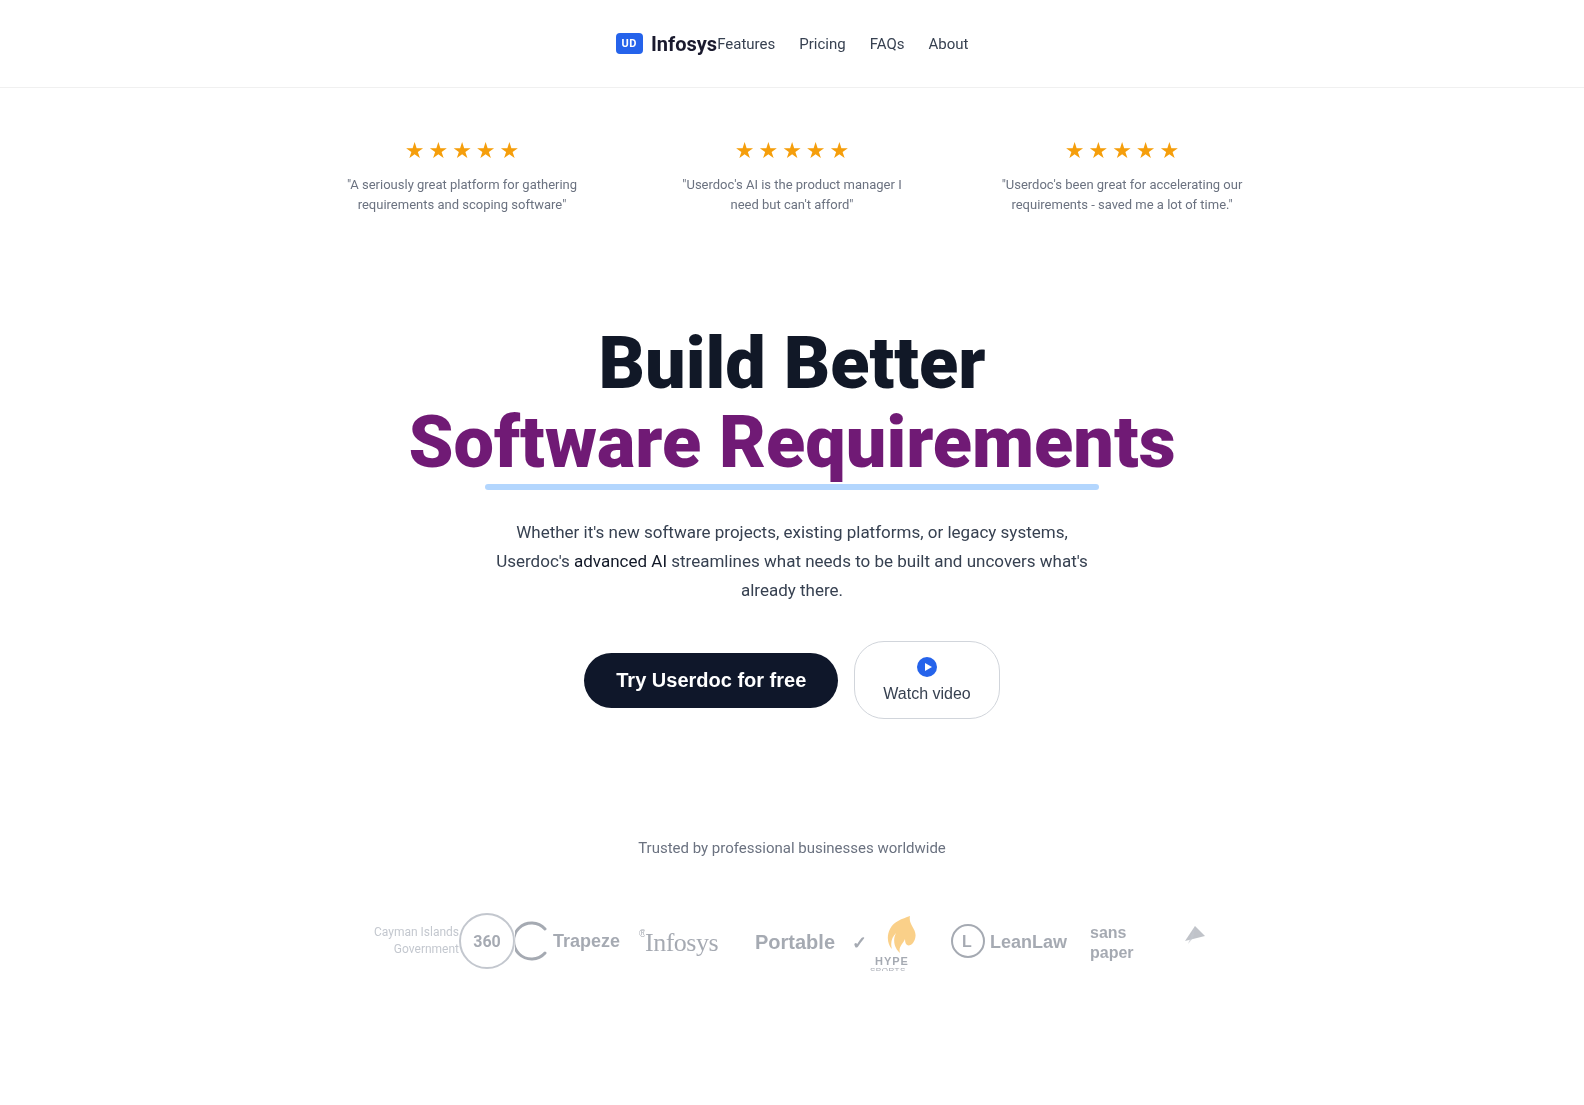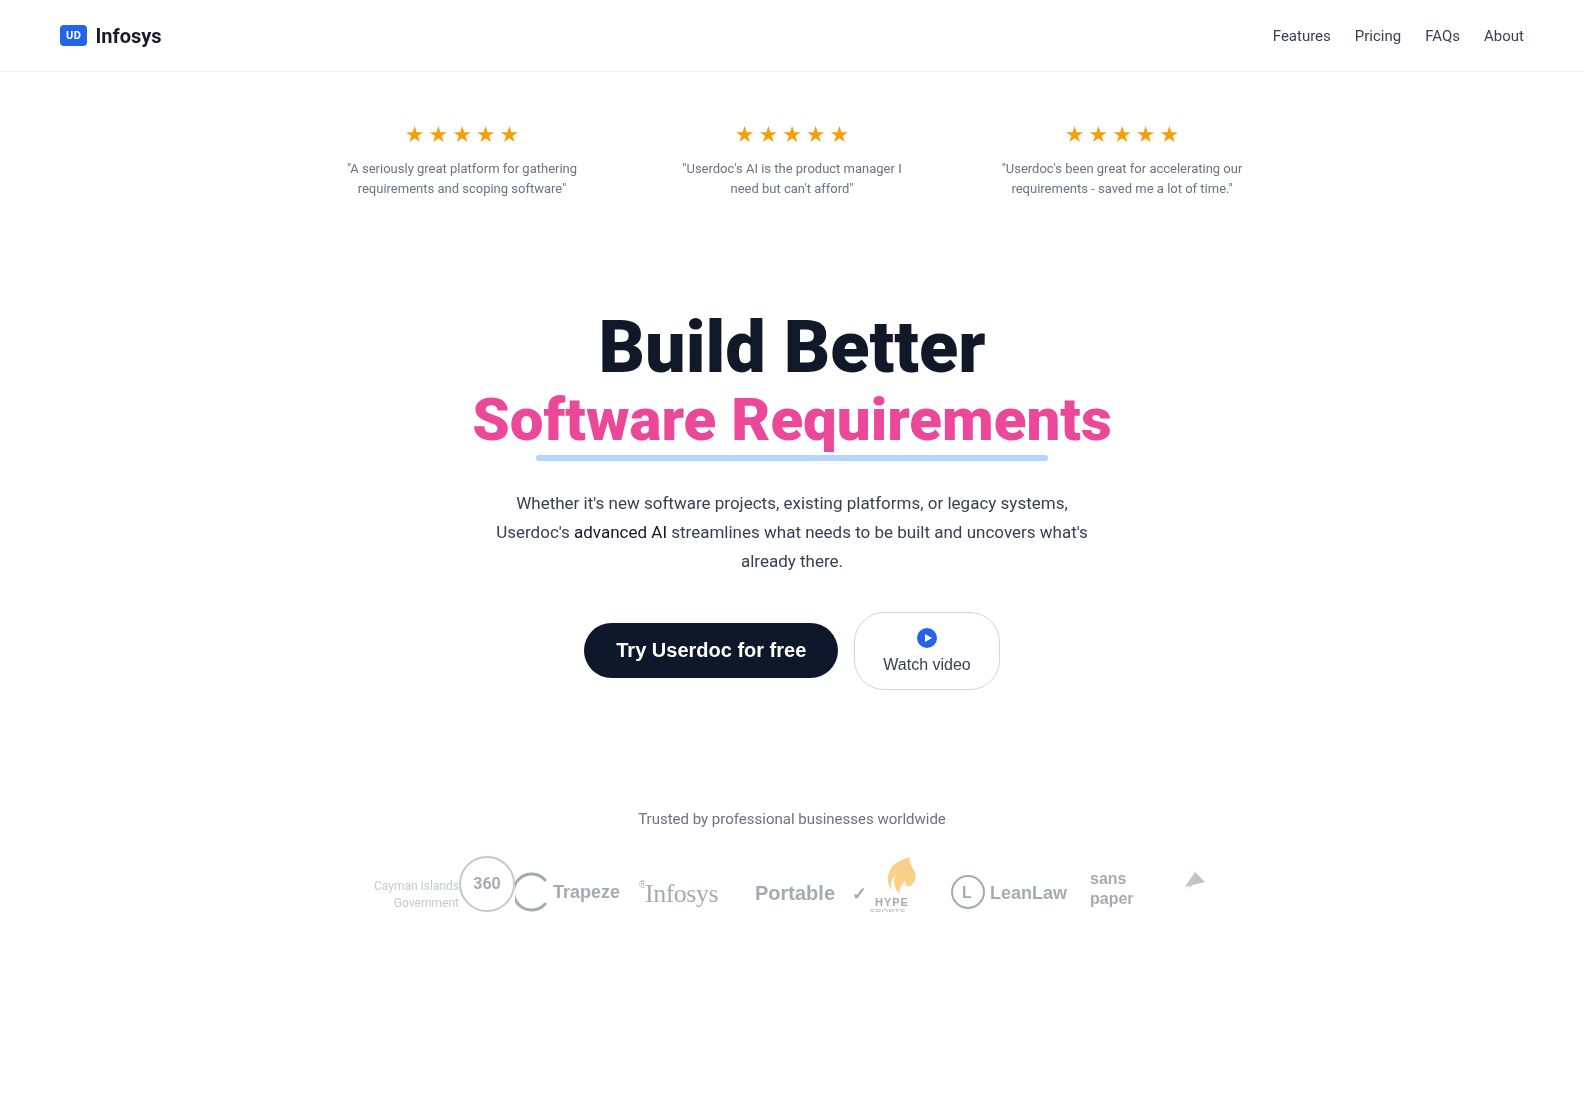--- a/index.html
+++ b/index.html
@@ -14,9 +14,9 @@
     nav {
       display: flex;
       align-items: center;
-      justify-content: space-between;
+      justify-content: center;
       padding: 0 60px;
-      height: 72px;
+      height: 88px;
       border-bottom: 1px solid #f0f0f0;
       position: sticky;
       top: 0;

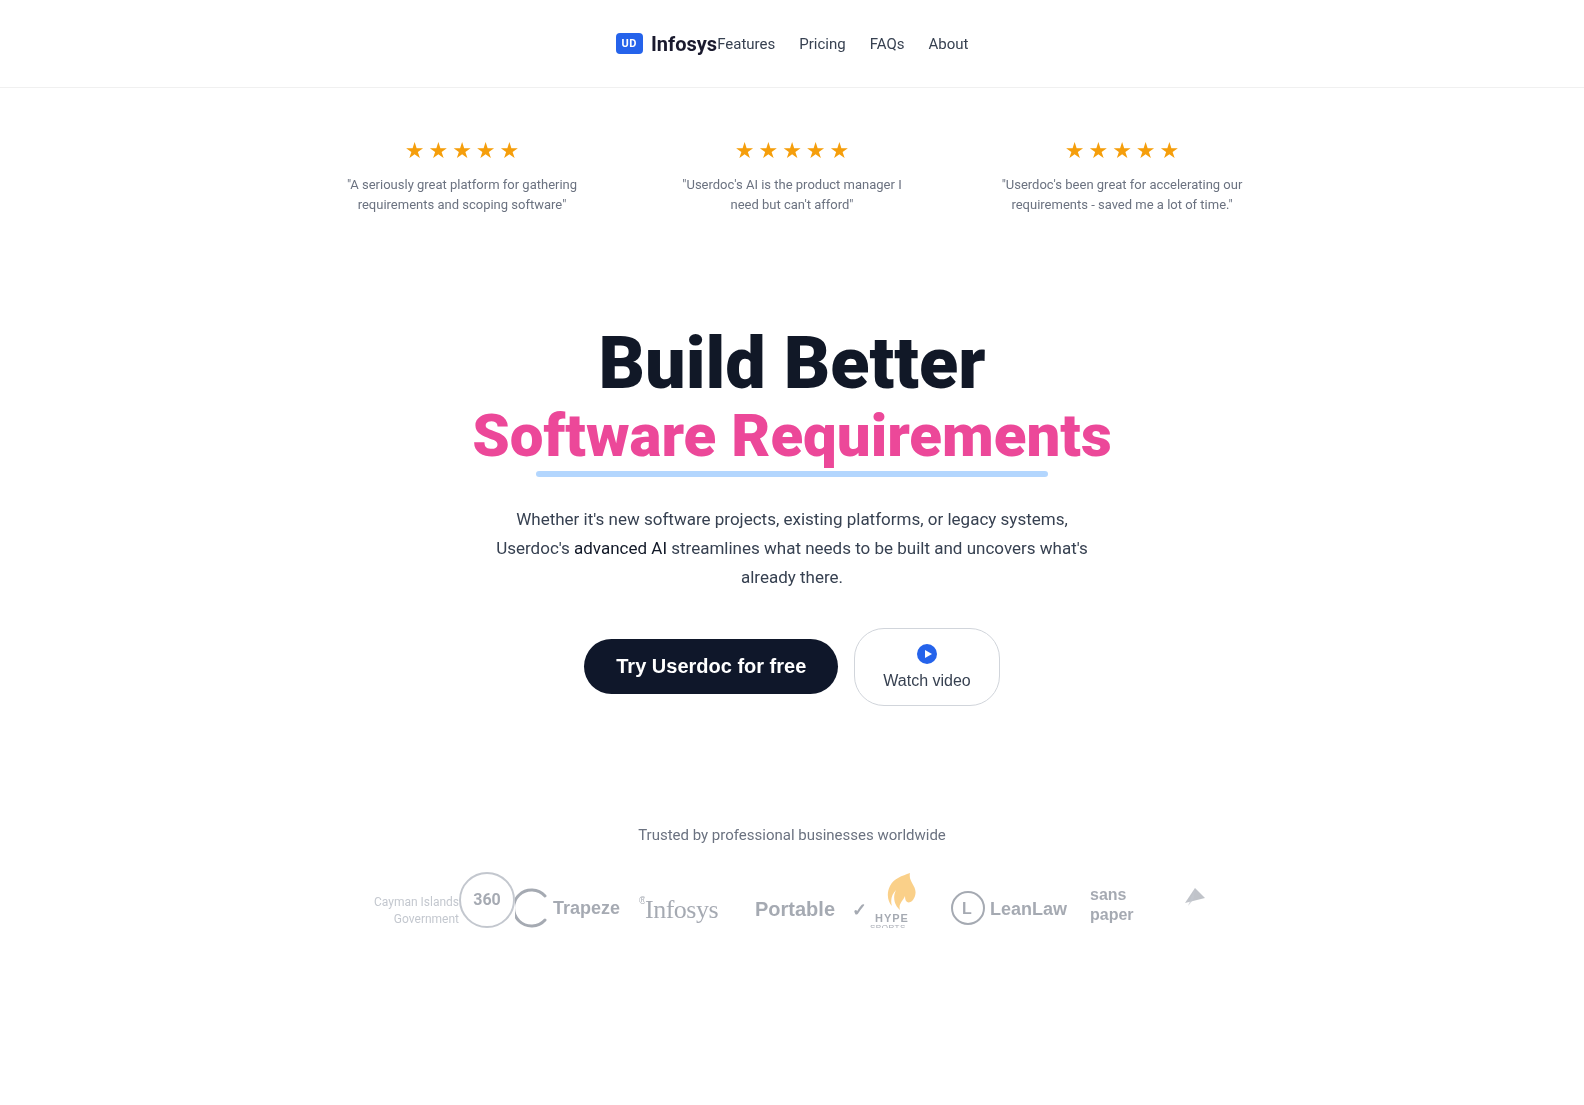--- a/index.html
+++ b/index.html
@@ -119,9 +119,9 @@
       line-height: 1.1;
     }
     .hero-title-blue {
-      font-size: 60px;
+      font-size: 72px;
       font-weight: 900;
-      color: #ec4899;
+      color: #701a75;
       line-height: 1.1;
       position: relative;
       display: inline-block;

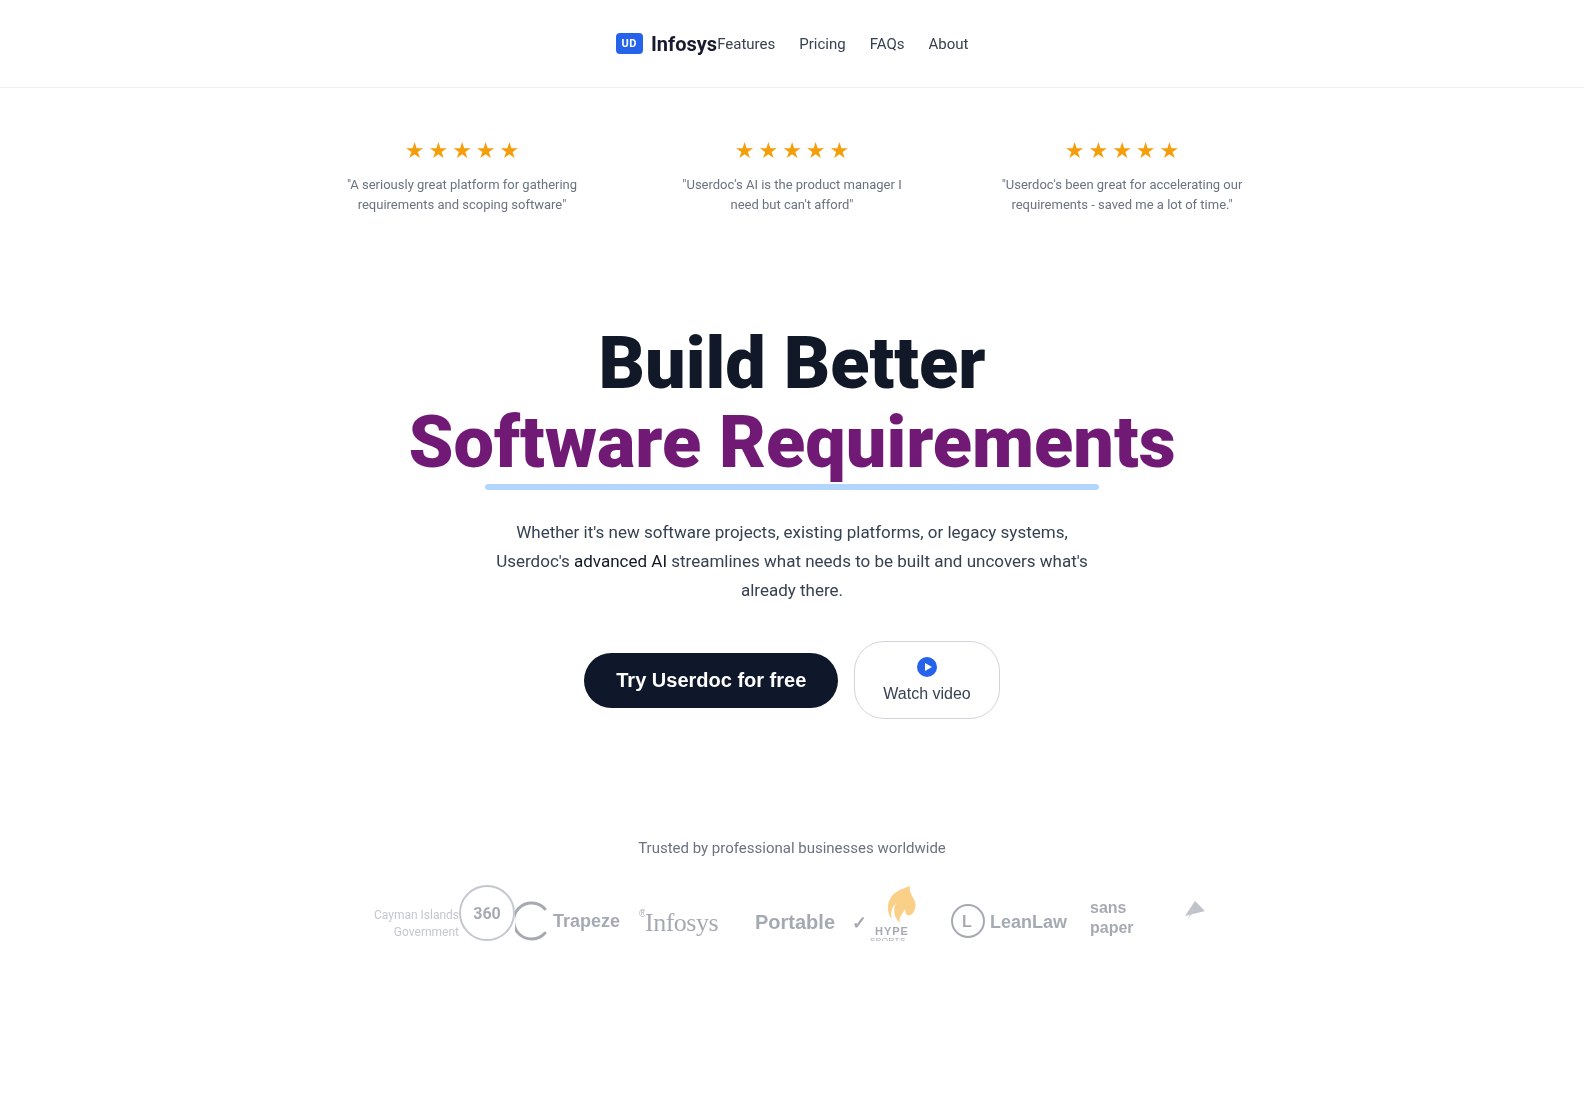--- a/index.html
+++ b/index.html
@@ -204,7 +204,7 @@
     .logos-tagline {
       font-size: 15px;
       color: #6b7280;
-      margin-bottom: 24px;
+      margin-bottom: 54px;
     }
     .logos-row {
       display: flex;

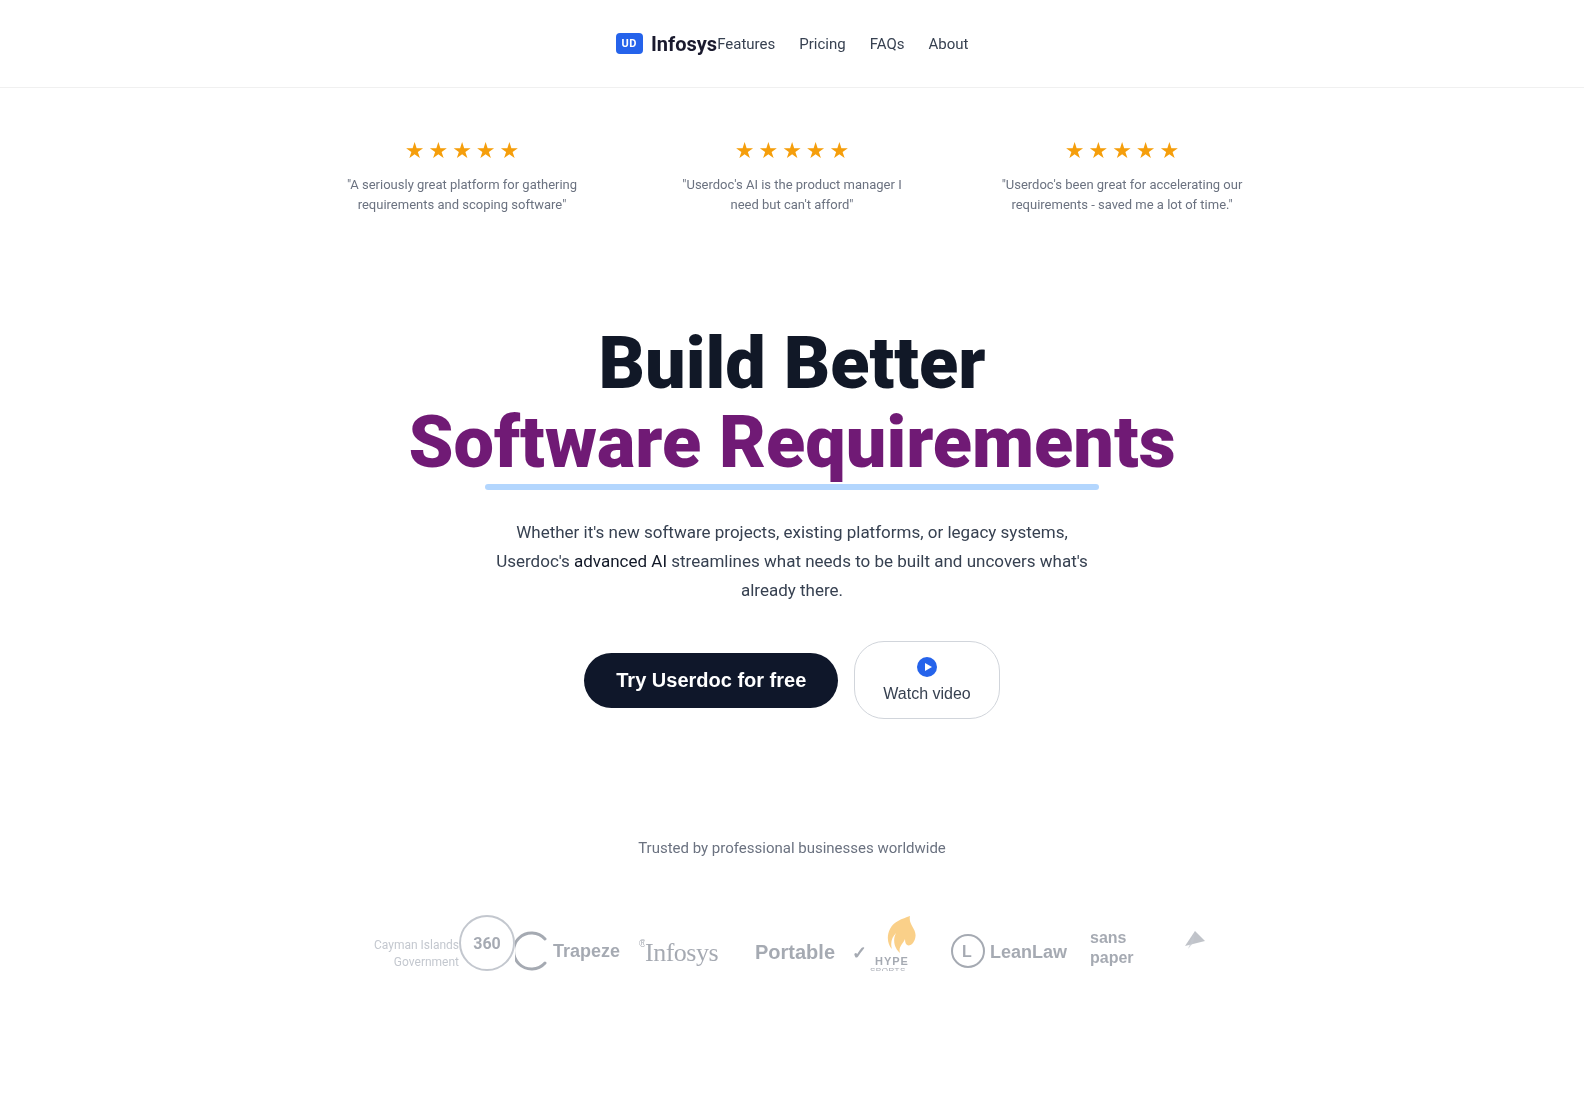--- a/index.html
+++ b/index.html
@@ -208,7 +208,7 @@
     }
     .logos-row {
       display: flex;
-      align-items: flex-end;
+      align-items: center;
       justify-content: center;
       flex-wrap: nowrap;
       overflow: hidden;

